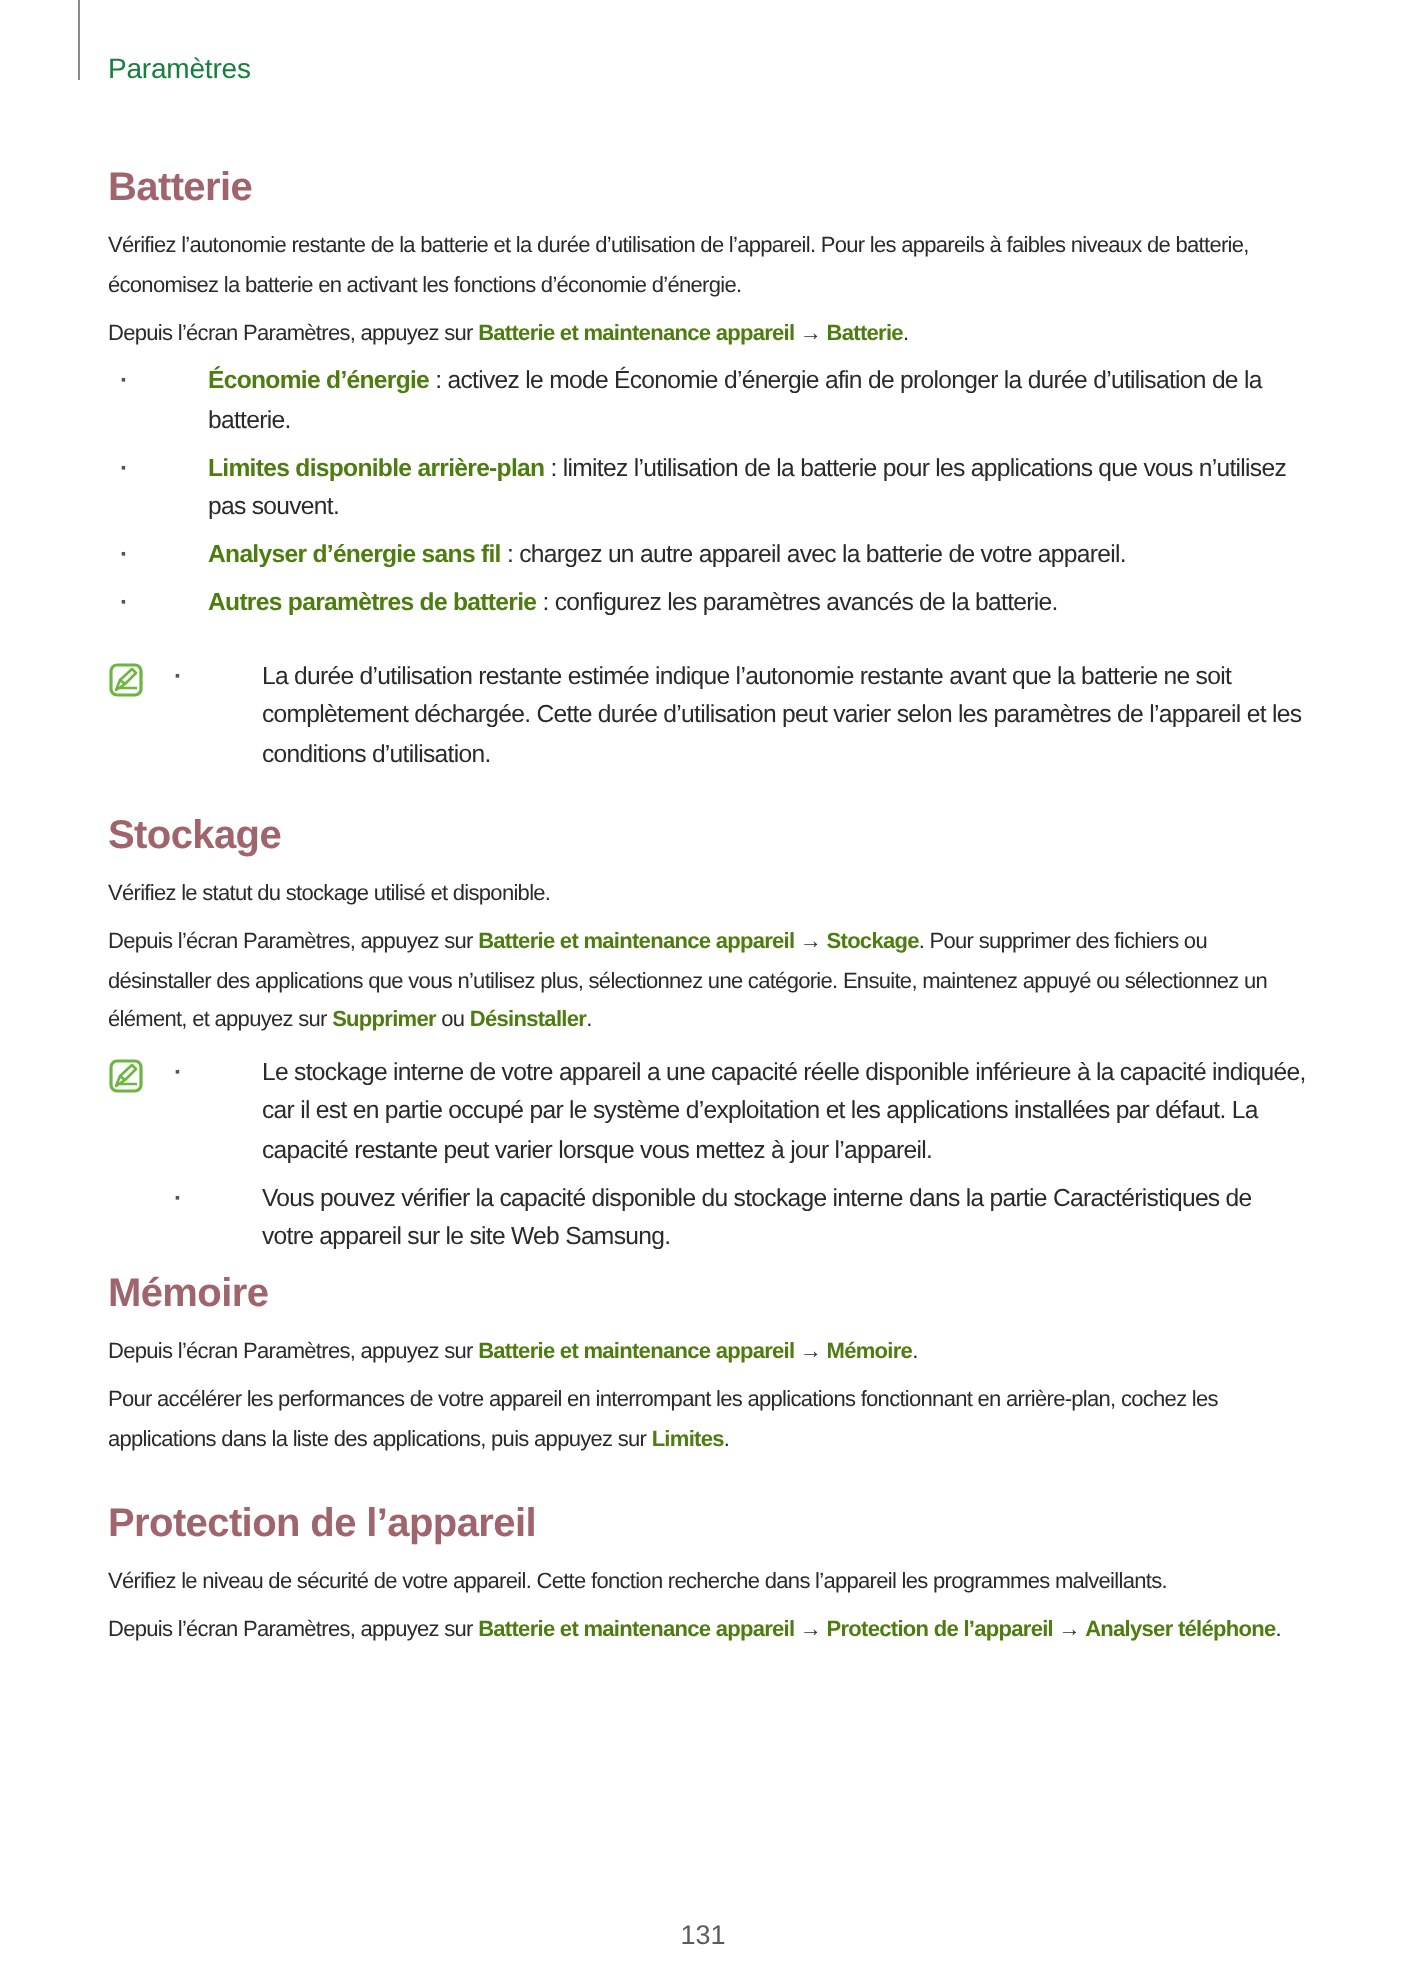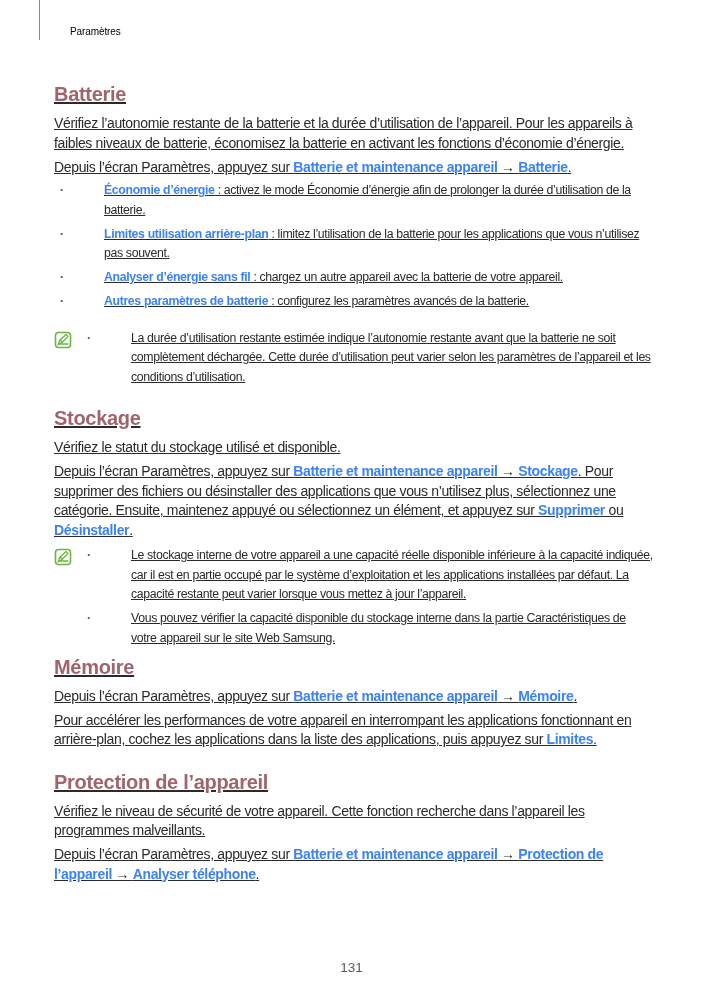--- a/index.html
+++ b/index.html
@@ -12,7 +12,7 @@
       position: absolute; left: 39px; top: 0; width: 1px; height: 40px; background: #8a8a8a;
     }
     .running-head {
-      position: absolute; left: 70px; top: 26px; font-size: 10px; color: #000000;
+      position: absolute; left: 54px; top: 26px; font-size: 14px; color: #15803d;
       letter-spacing: -0.1px;
     }
     .content {

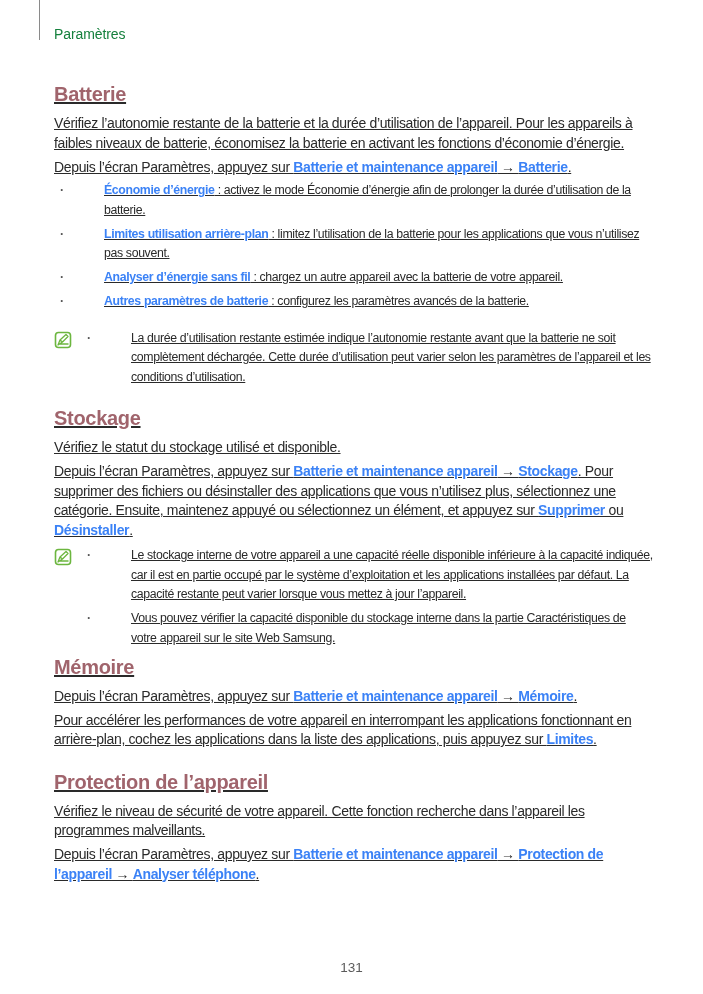--- a/index.html
+++ b/index.html
@@ -16,7 +16,7 @@
       letter-spacing: -0.1px;
     }
     .content {
-      position: absolute; left: 54px; top: 80px; width: 600px; text-decoration: underline;
+      position: absolute; left: 54px; top: 80px; width: 600px;
     }
     h2.section-title {
       margin: 0; font-size: 20px; font-weight: bold; color: #a0646c;

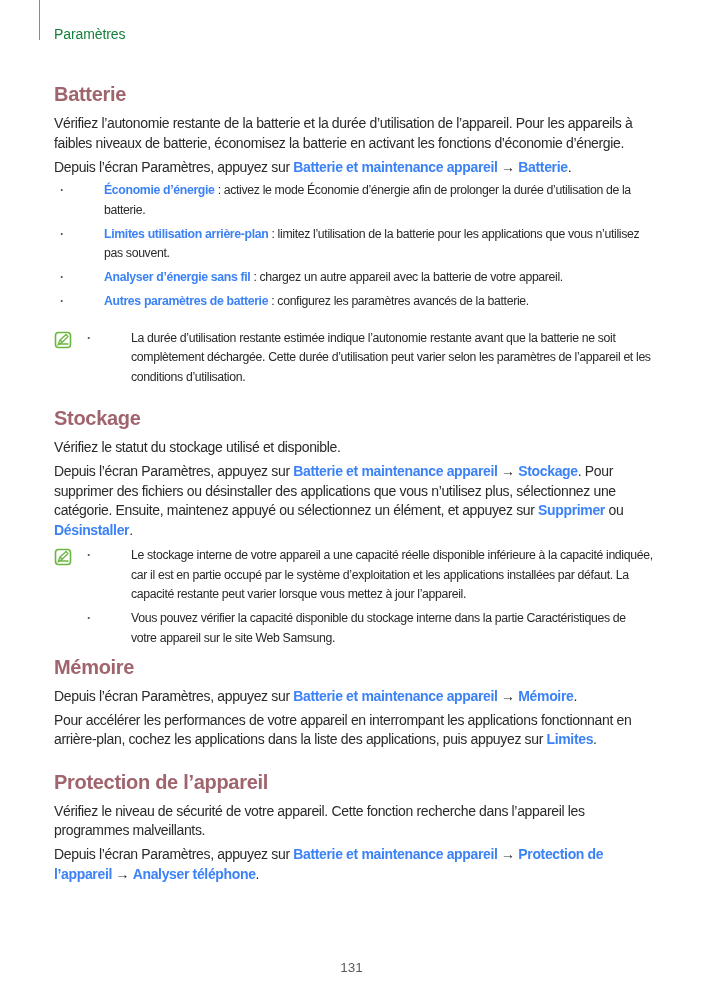--- a/index.html
+++ b/index.html
@@ -23,7 +23,7 @@
       letter-spacing: -0.3px; line-height: 28px;
     }
     p.body {
-      margin: 0; font-size: 14px; line-height: 19.5px; color: #2a2a2a;
+      margin: 0; font-size: 11px; line-height: 19.5px; color: #2a2a2a;
       letter-spacing: -0.35px;
     }
     p.body + p.body { margin-top: 4.5px; }

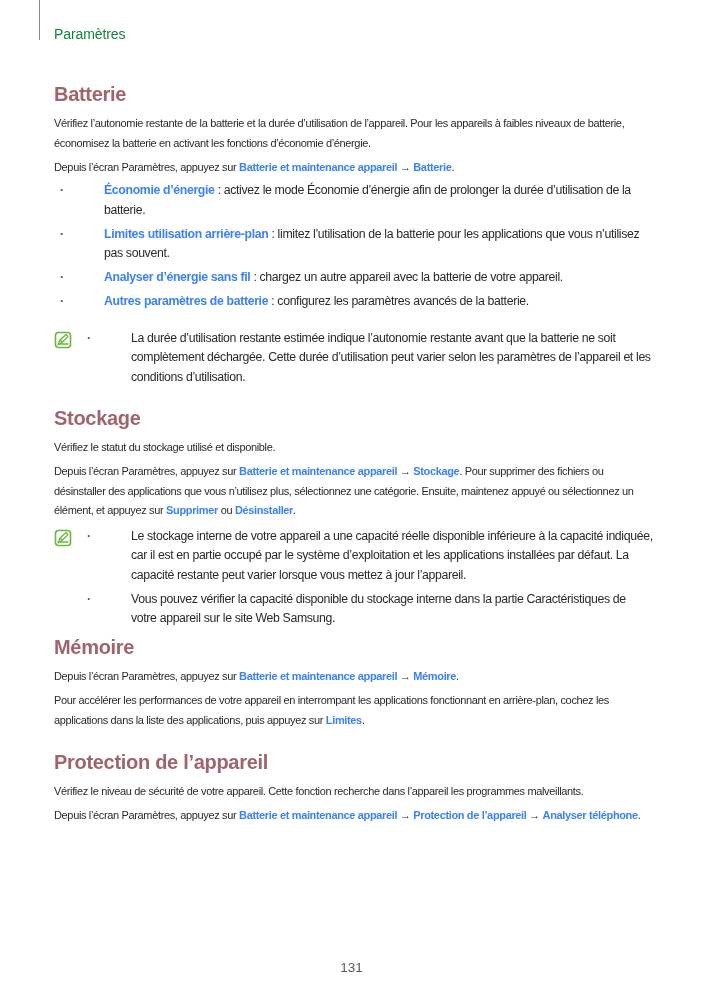--- a/index.html
+++ b/index.html
@@ -28,7 +28,7 @@
     }
     p.body + p.body { margin-top: 4.5px; }
     .section-title + p.body { margin-top: 6px; }
-    b { font-weight: bold; color: #3b82f6; }
+    b { font-weight: bold; color: #4d7c0f; }
     ul.bullets { list-style: none; margin: 4px 0 0 0; padding: 0 0 0 26px; }
     ul.bullets li {
       position: relative; font-size: 12.3px; line-height: 19.5px; letter-spacing: -0.35px;

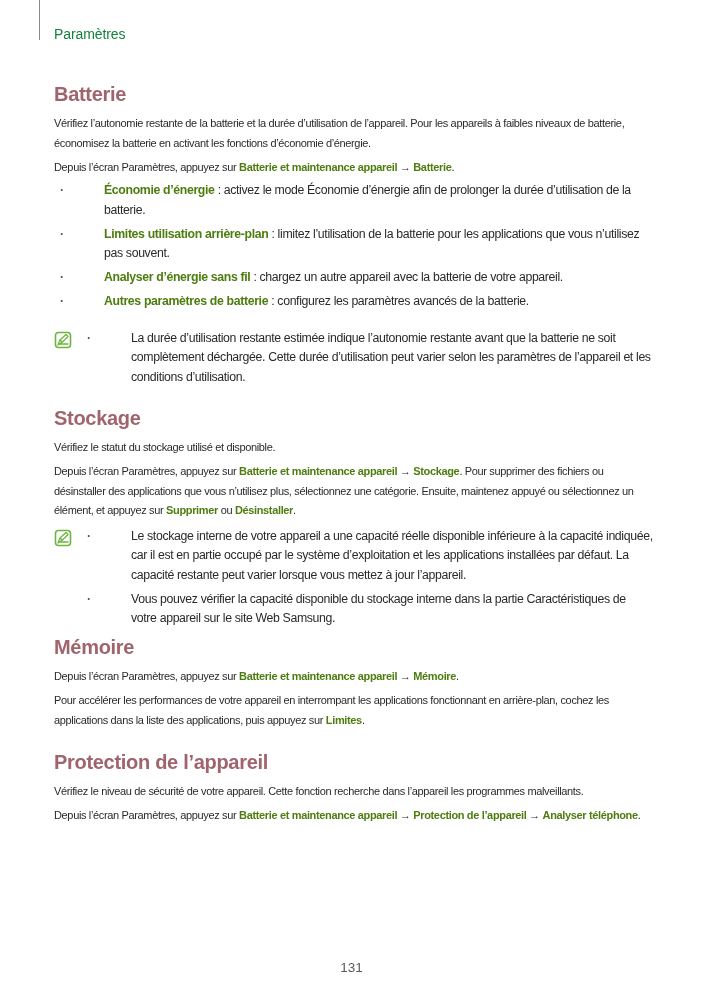--- a/index.html
+++ b/index.html
@@ -69,7 +69,7 @@
     <p class="body"><span>Depuis l’écran Paramètres, appuyez sur </span><b>Batterie et maintenance appareil</b><span> → </span><b>Batterie</b><span>.</span></p>
     <ul class="bullets">
       <li><b>Économie d’énergie</b><span> : activez le mode Économie d’énergie afin de prolonger la durée d’utilisation de la batterie.</span></li>
-      <li><b>Limites utilisation arrière-plan</b><span> : limitez l’utilisation de la batterie pour les applications que vous n’utilisez pas souvent.</span></li>
+      <li><b>Limites disponible arrière-plan</b><span> : limitez l’utilisation de la batterie pour les applications que vous n’utilisez pas souvent.</span></li>
       <li><b>Analyser d’énergie sans fil</b><span> : chargez un autre appareil avec la batterie de votre appareil.</span></li>
       <li><b>Autres paramètres de batterie</b><span> : configurez les paramètres avancés de la batterie.</span></li>
     </ul>

